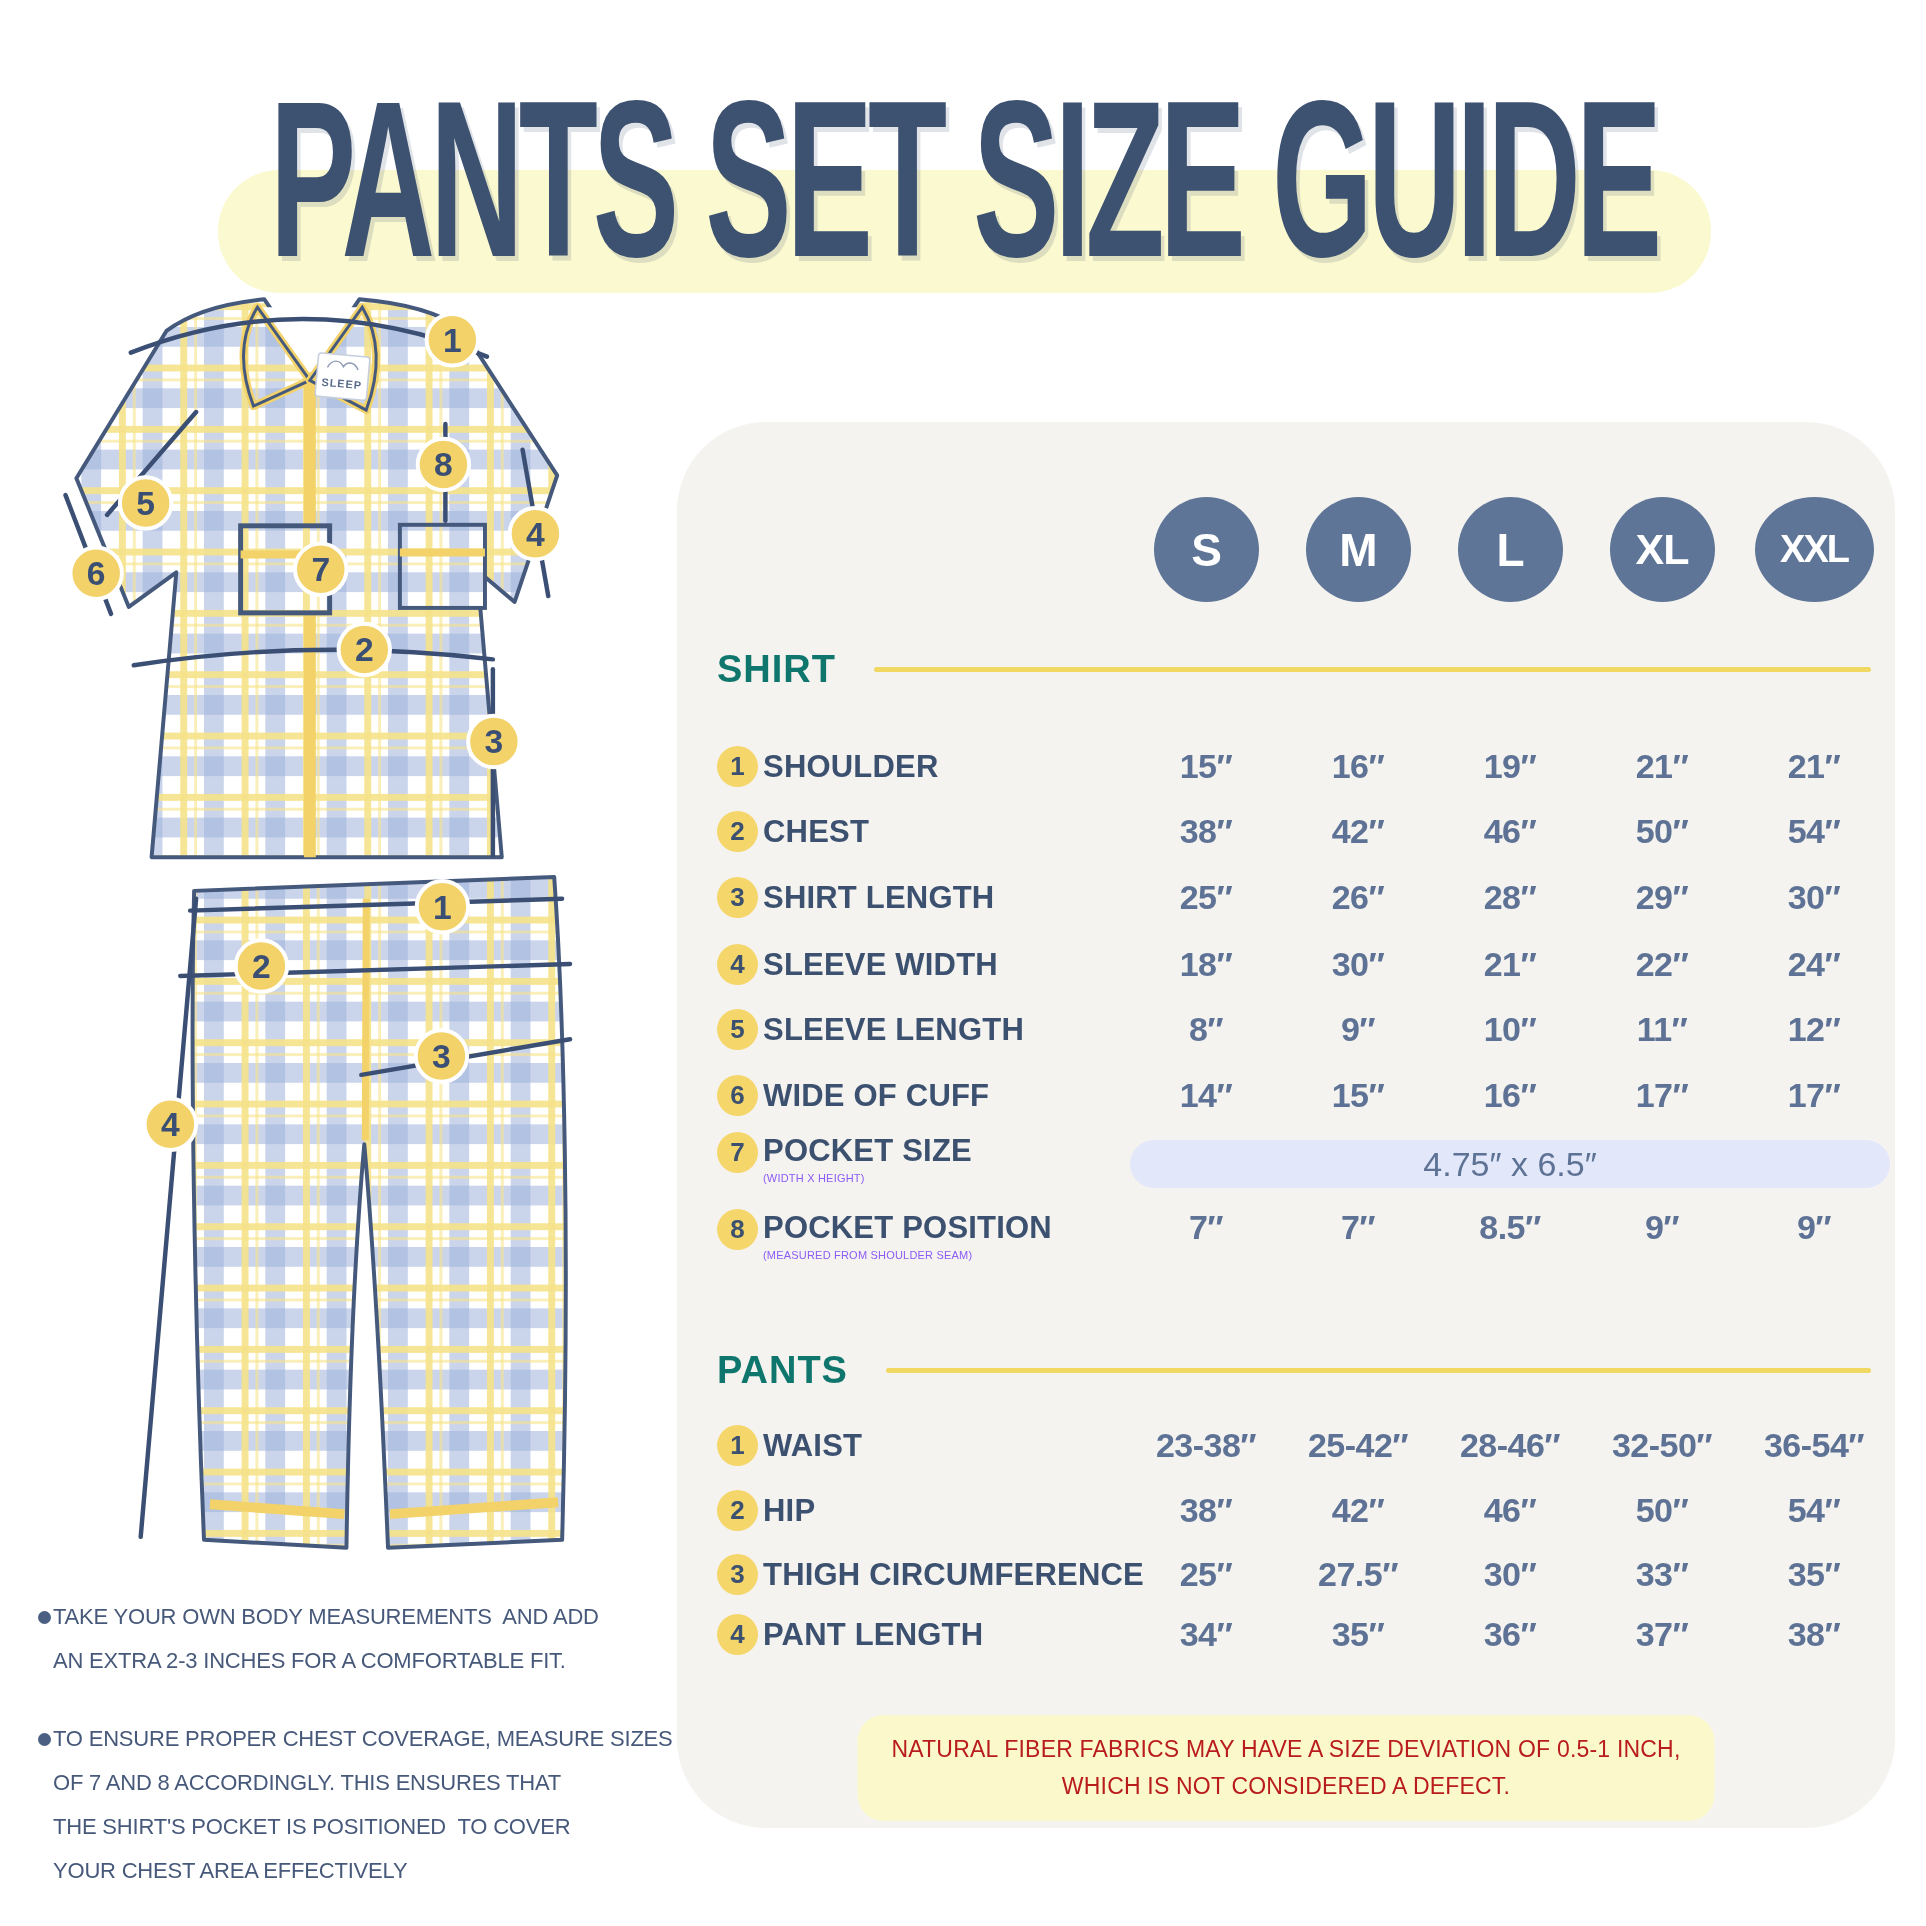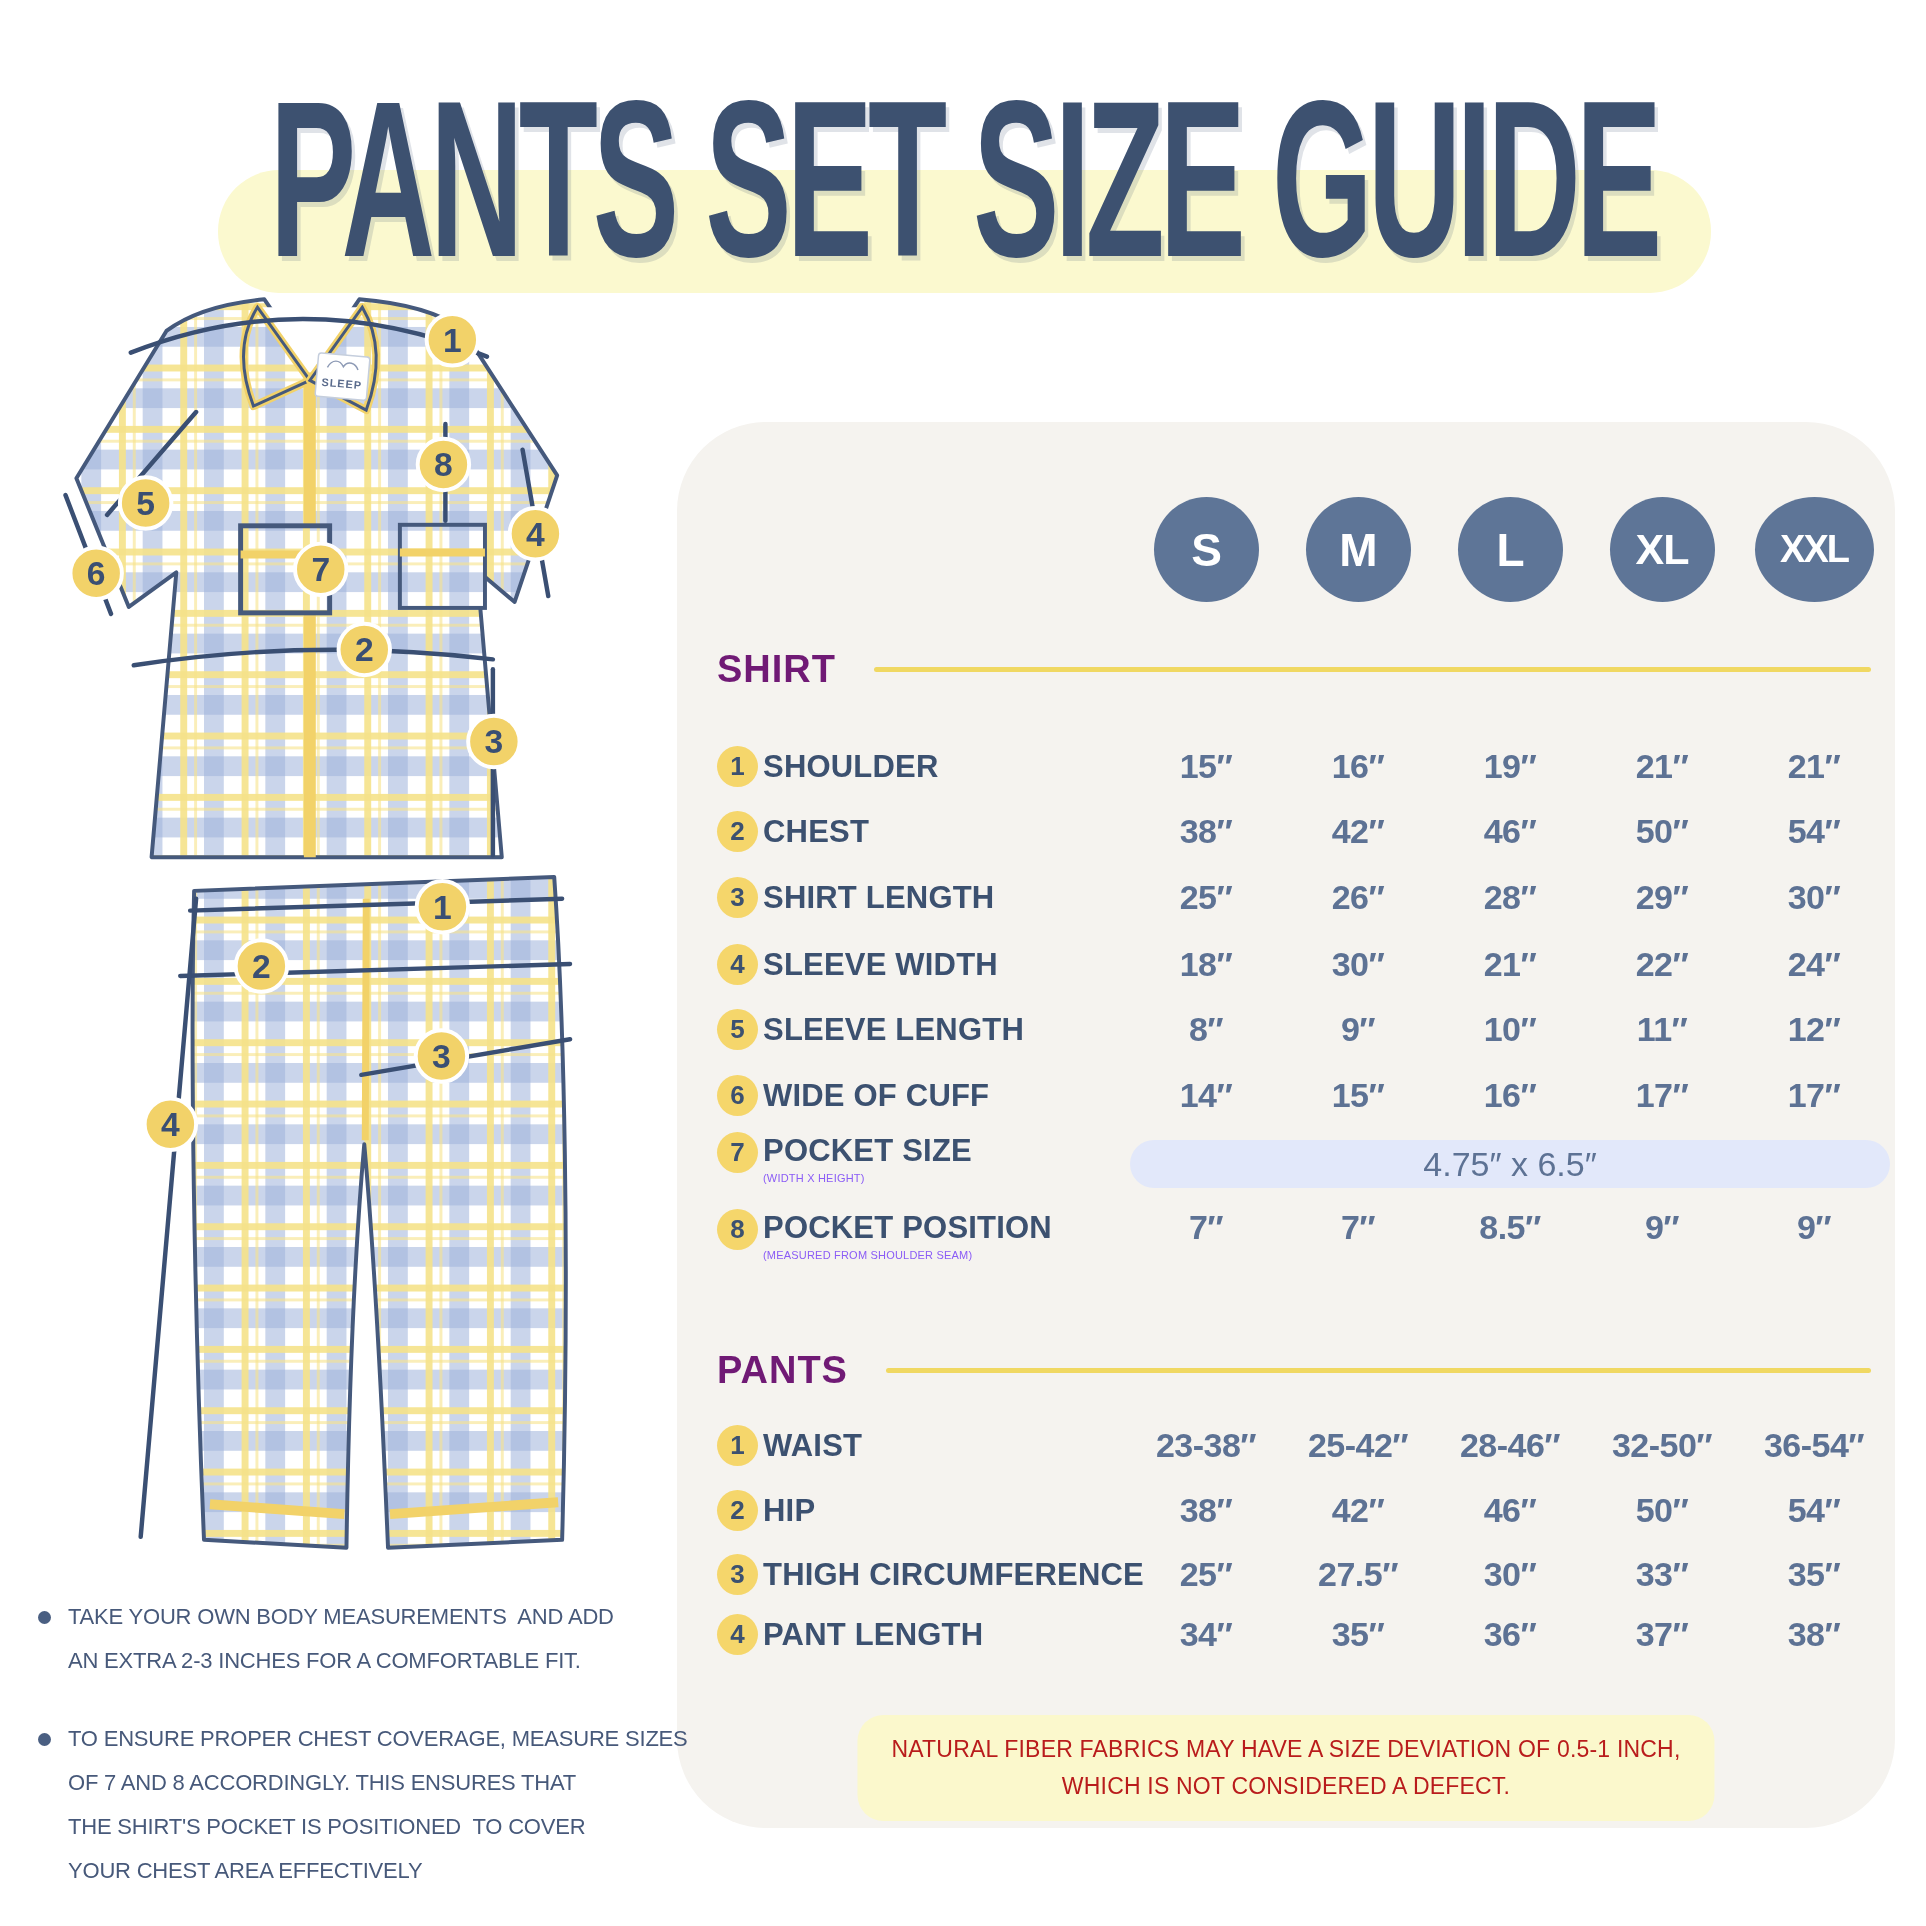--- a/index.html
+++ b/index.html
@@ -43,7 +43,7 @@
   .sizec.xxl{width:119px;font-size:38px;letter-spacing:-2px;}
 
   .sec-header{position:absolute;left:40px;width:1154px;height:55px;display:flex;align-items:center;}
-  .sec-title{font-size:38px;font-weight:700;color:#701a75;letter-spacing:1px;white-space:nowrap;}
+  .sec-title{font-size:38px;font-weight:700;color:#0f766e;letter-spacing:1px;white-space:nowrap;}
   .sec-line{flex:1;height:5px;background:#f0d862;border-radius:4px;margin-left:38px;}
 
   .note-box{position:absolute;left:50%;transform:translateX(-50%);top:1293px;background:#fbf8cc;

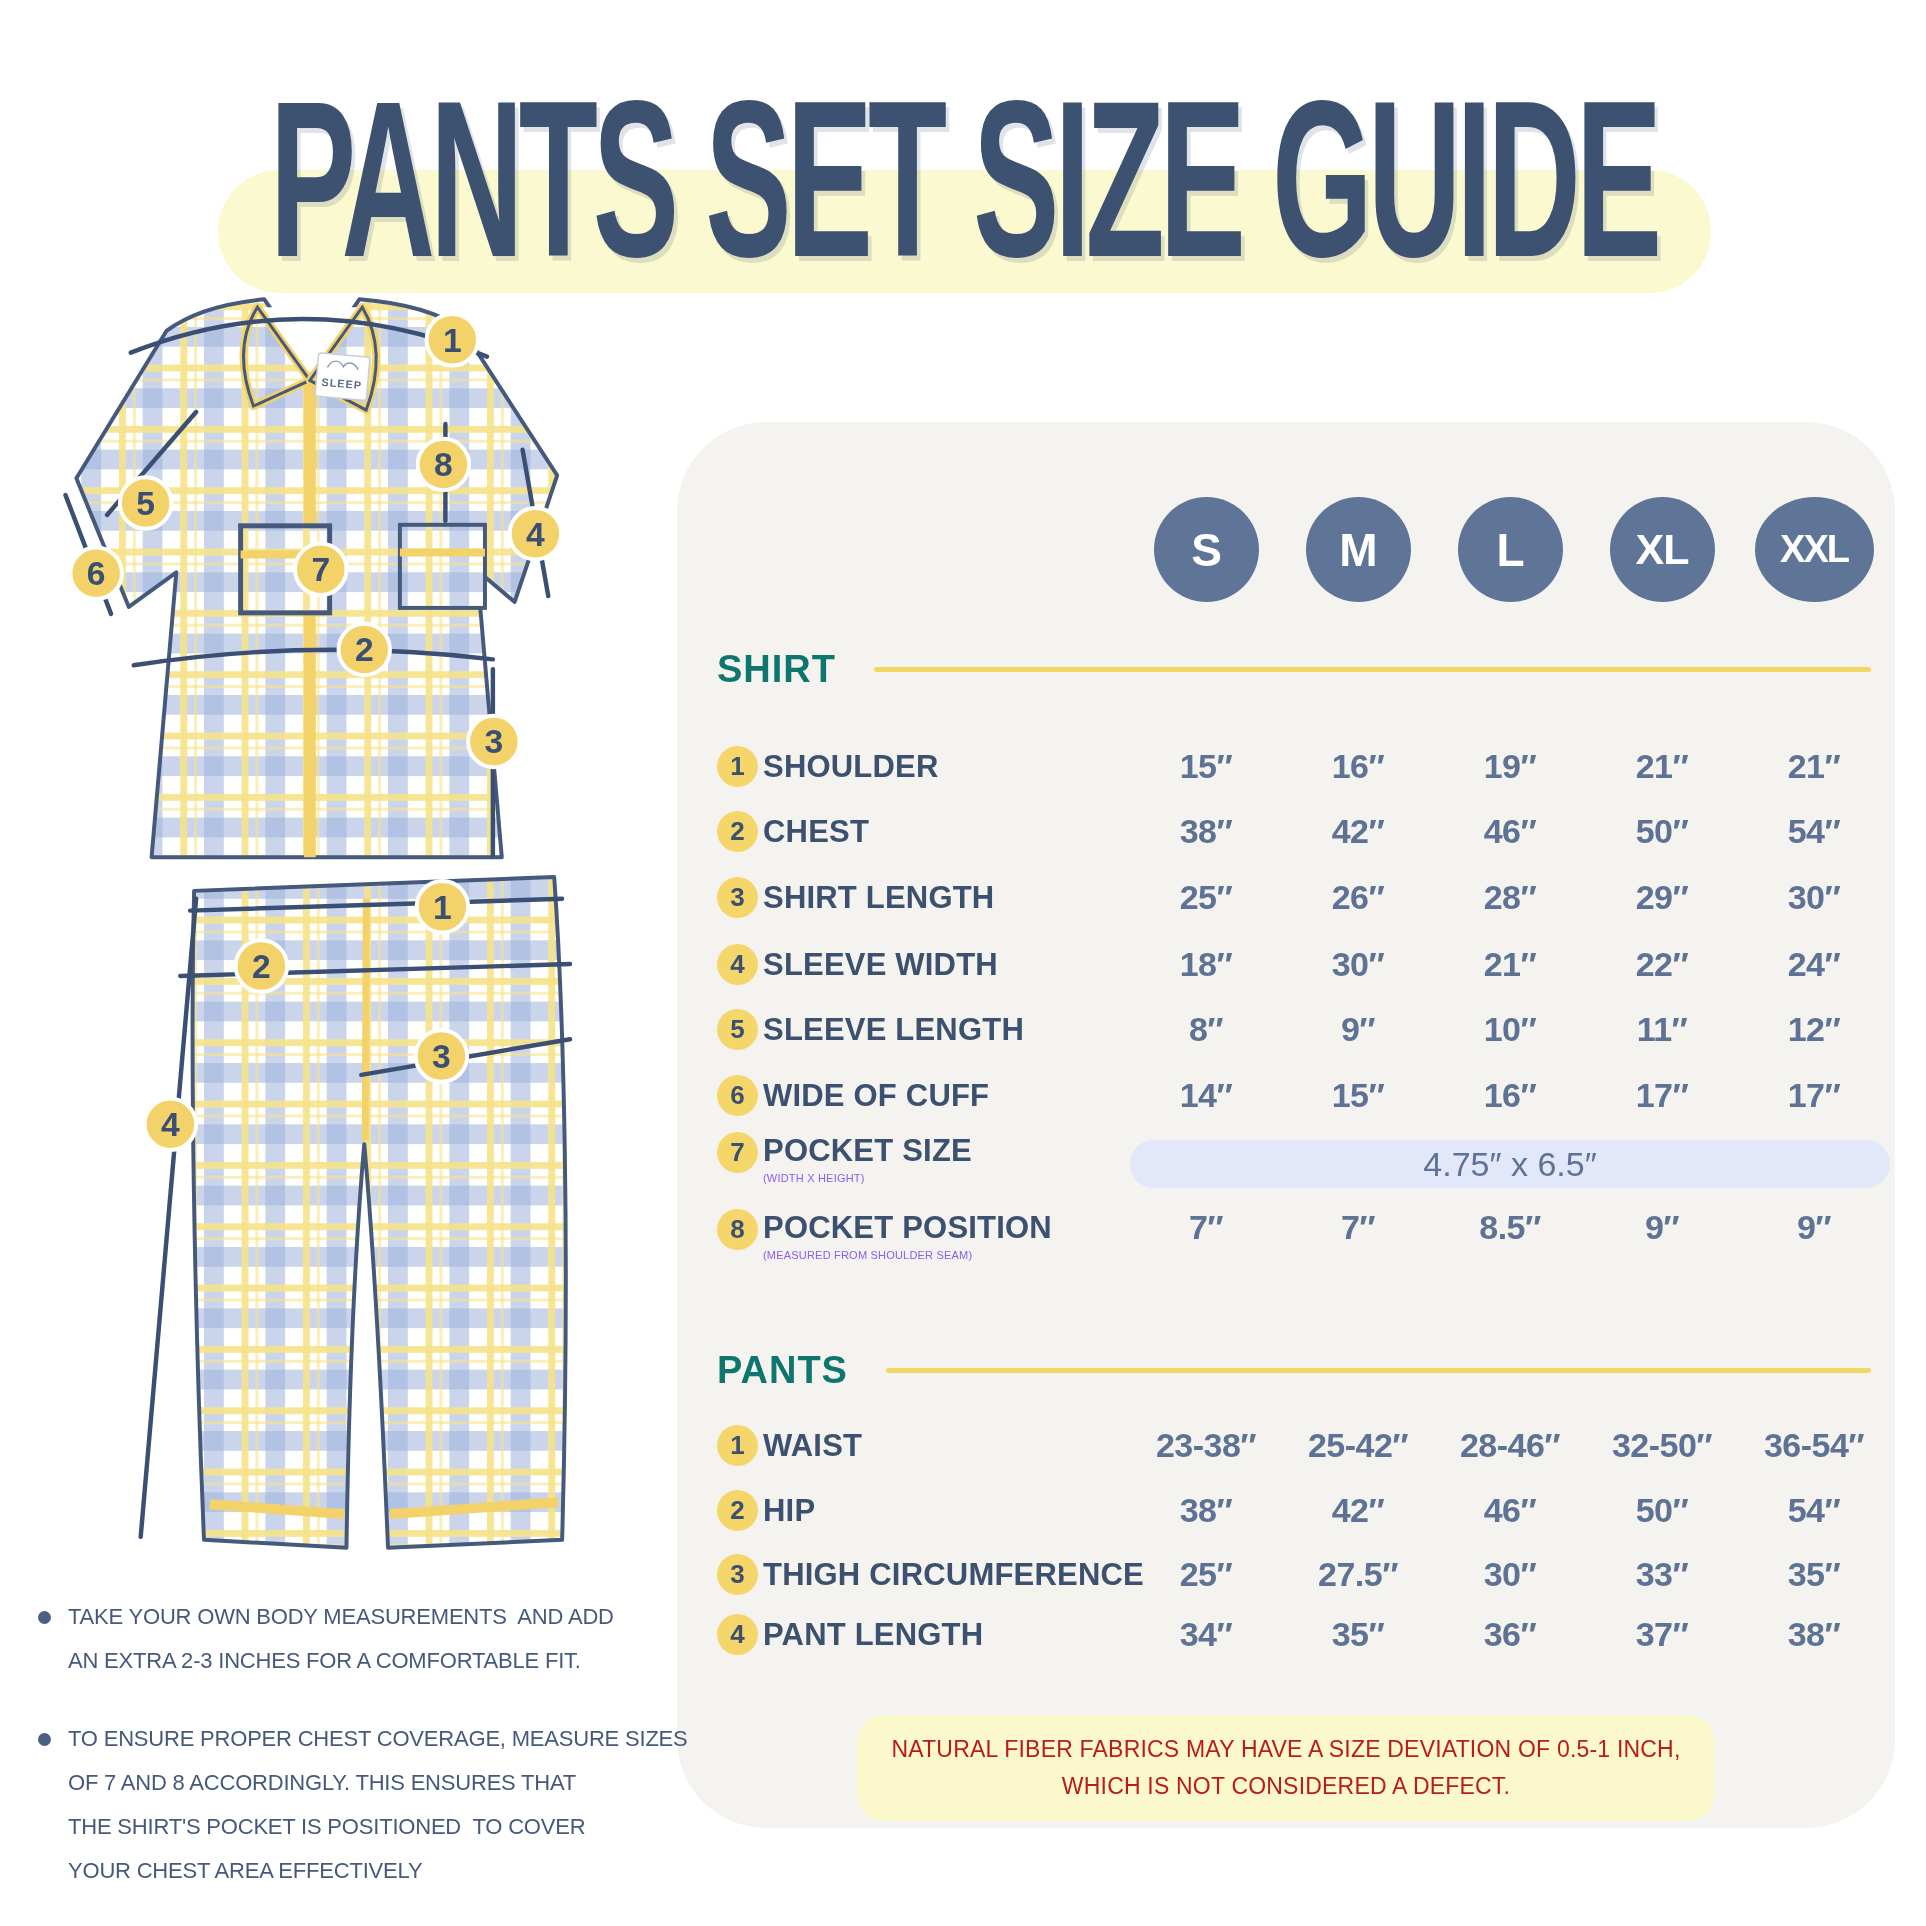--- a/index.html
+++ b/index.html
@@ -52,7 +52,7 @@
 
   
   .tips{position:absolute;left:38px;top:1595px;width:653px;}
-  .tip{display:flex;gap:17px;margin-bottom:34px;}
+  .tip{display:flex;gap:2px;margin-bottom:34px;}
   .tip-dot{flex:0 0 13px;width:13px;height:13px;border-radius:50%;background:#4a5f82;margin-top:16px;}
   .tip-line{font-size:22px;color:#47597a;line-height:44px;white-space:pre;letter-spacing:-0.2px;}
 

